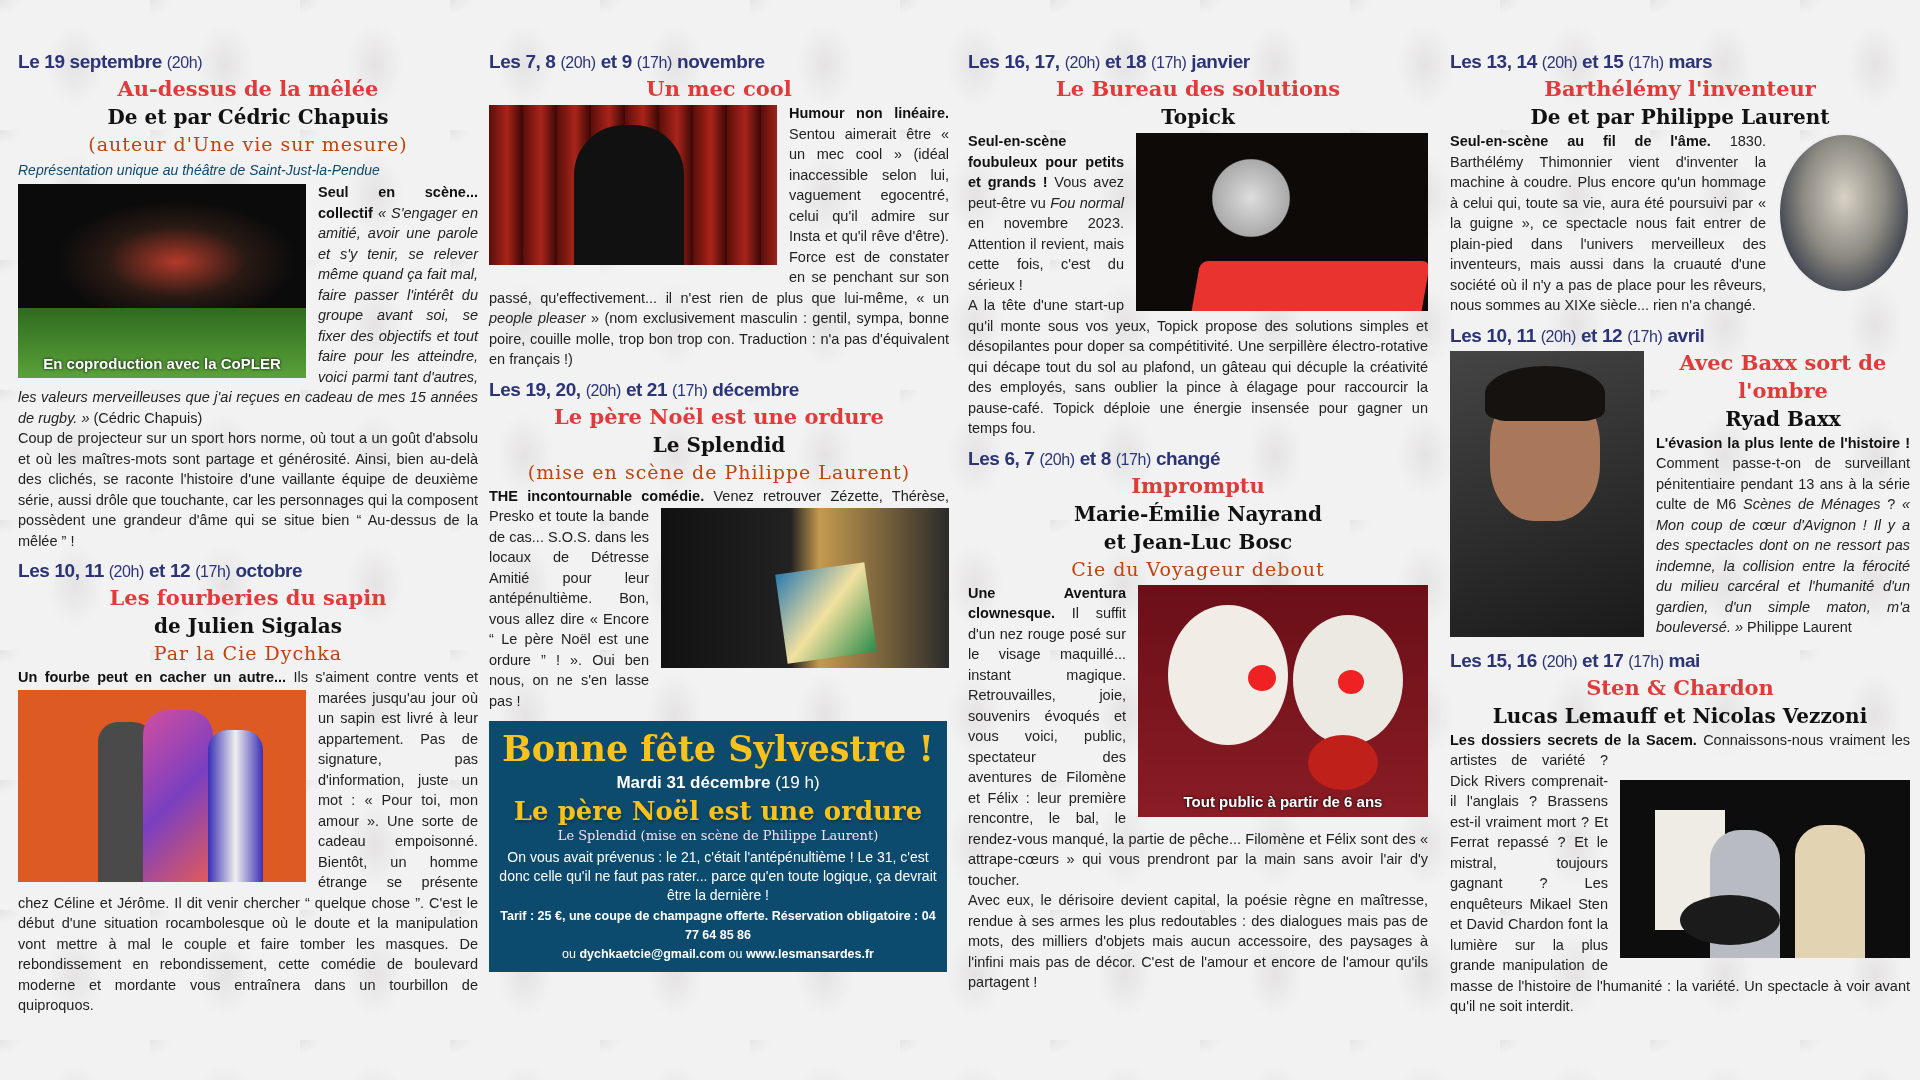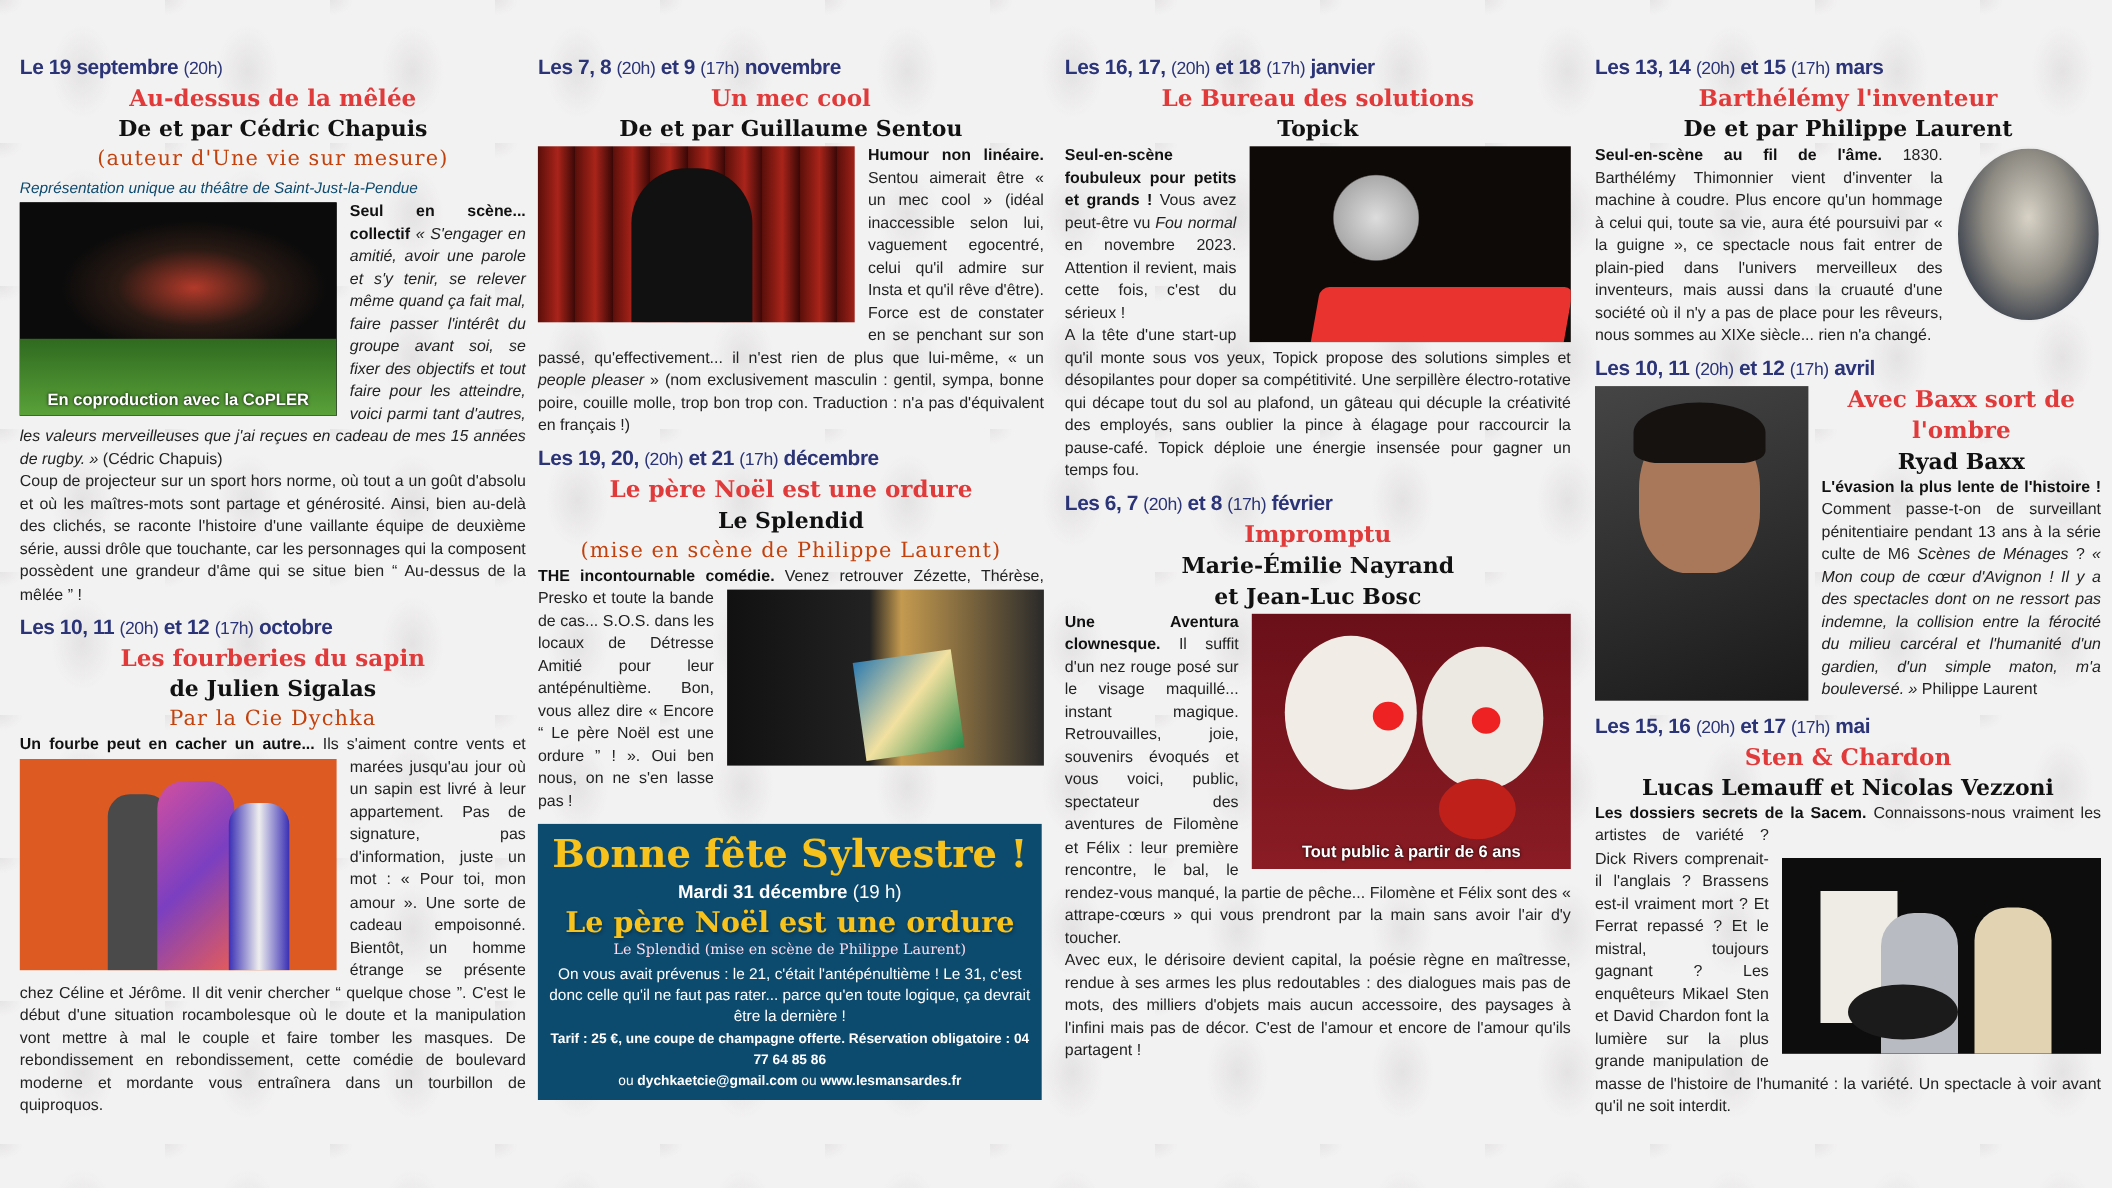--- a/index.html
+++ b/index.html
@@ -179,7 +179,6 @@
     <section class="block">
       <div class="date"><span>Les 7, 8</span> <span class="time">(20h)</span> <span>et 9</span> <span class="time">(17h)</span> <span>novembre</span></div>
       <div class="title">Un mec cool</div>
-      <div class="author">De et par Guillaume Sentou</div>
       <div class="body">
         <div class="photo fl ph-meccool">
             <div class="p"></div>

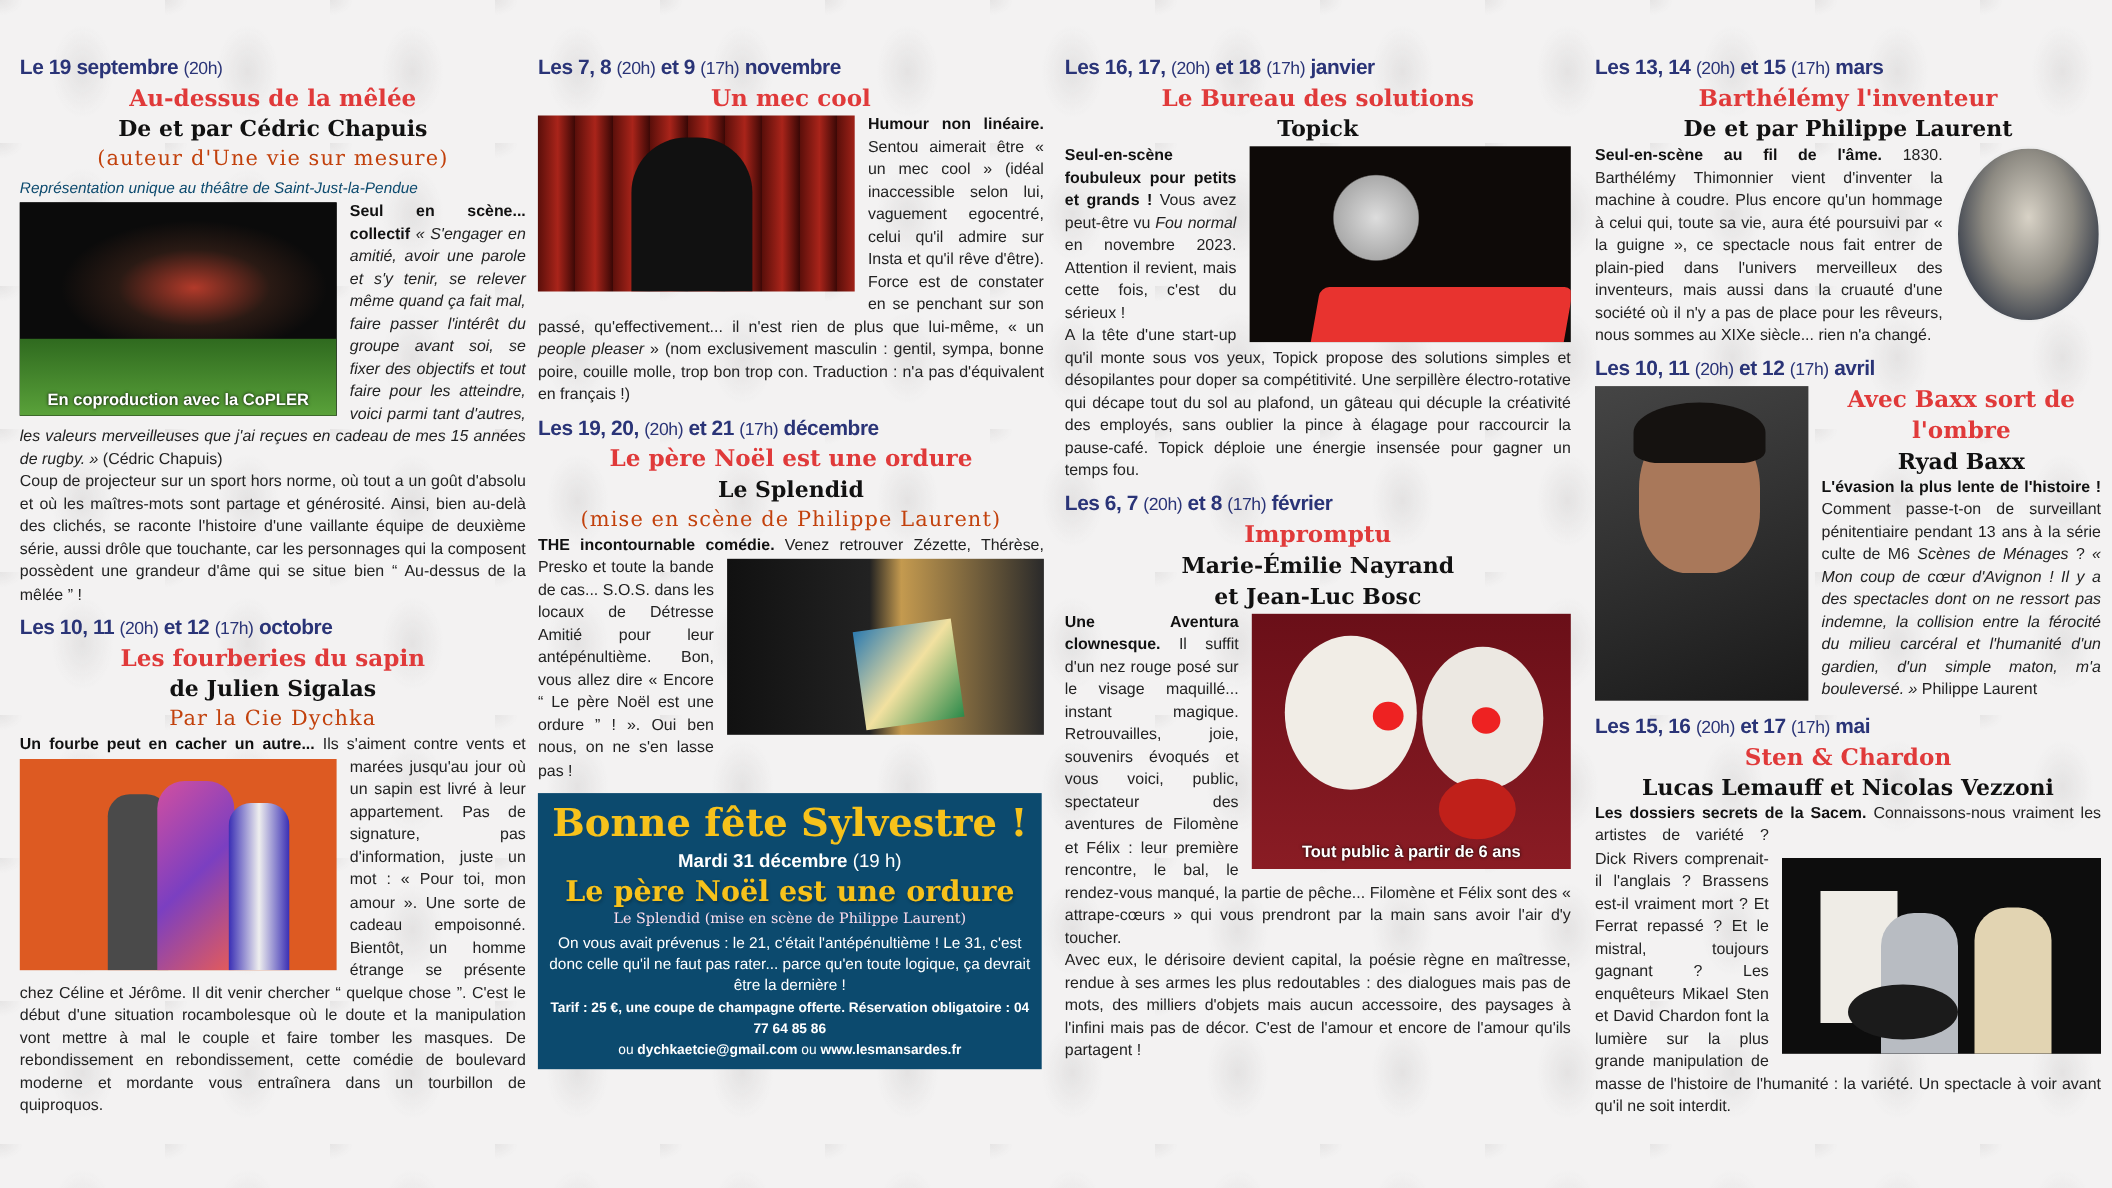--- a/index.html
+++ b/index.html
@@ -236,7 +236,7 @@
     </section>
 
     <section class="block">
-      <div class="date"><span>Les 6, 7</span> <span class="time">(20h)</span> <span>et 8</span> <span class="time">(17h)</span> <span>février</span></div>
+      <div class="date"><span>Les 6, 7</span> <span class="time">(20h)</span> <span>et 8</span> <span class="time">(17h)</span> <span>changé</span></div>
       <div class="title">Impromptu</div>
       <div class="author">Marie-Émilie Nayrand</div>
       <div class="author">et Jean-Luc Bosc</div>

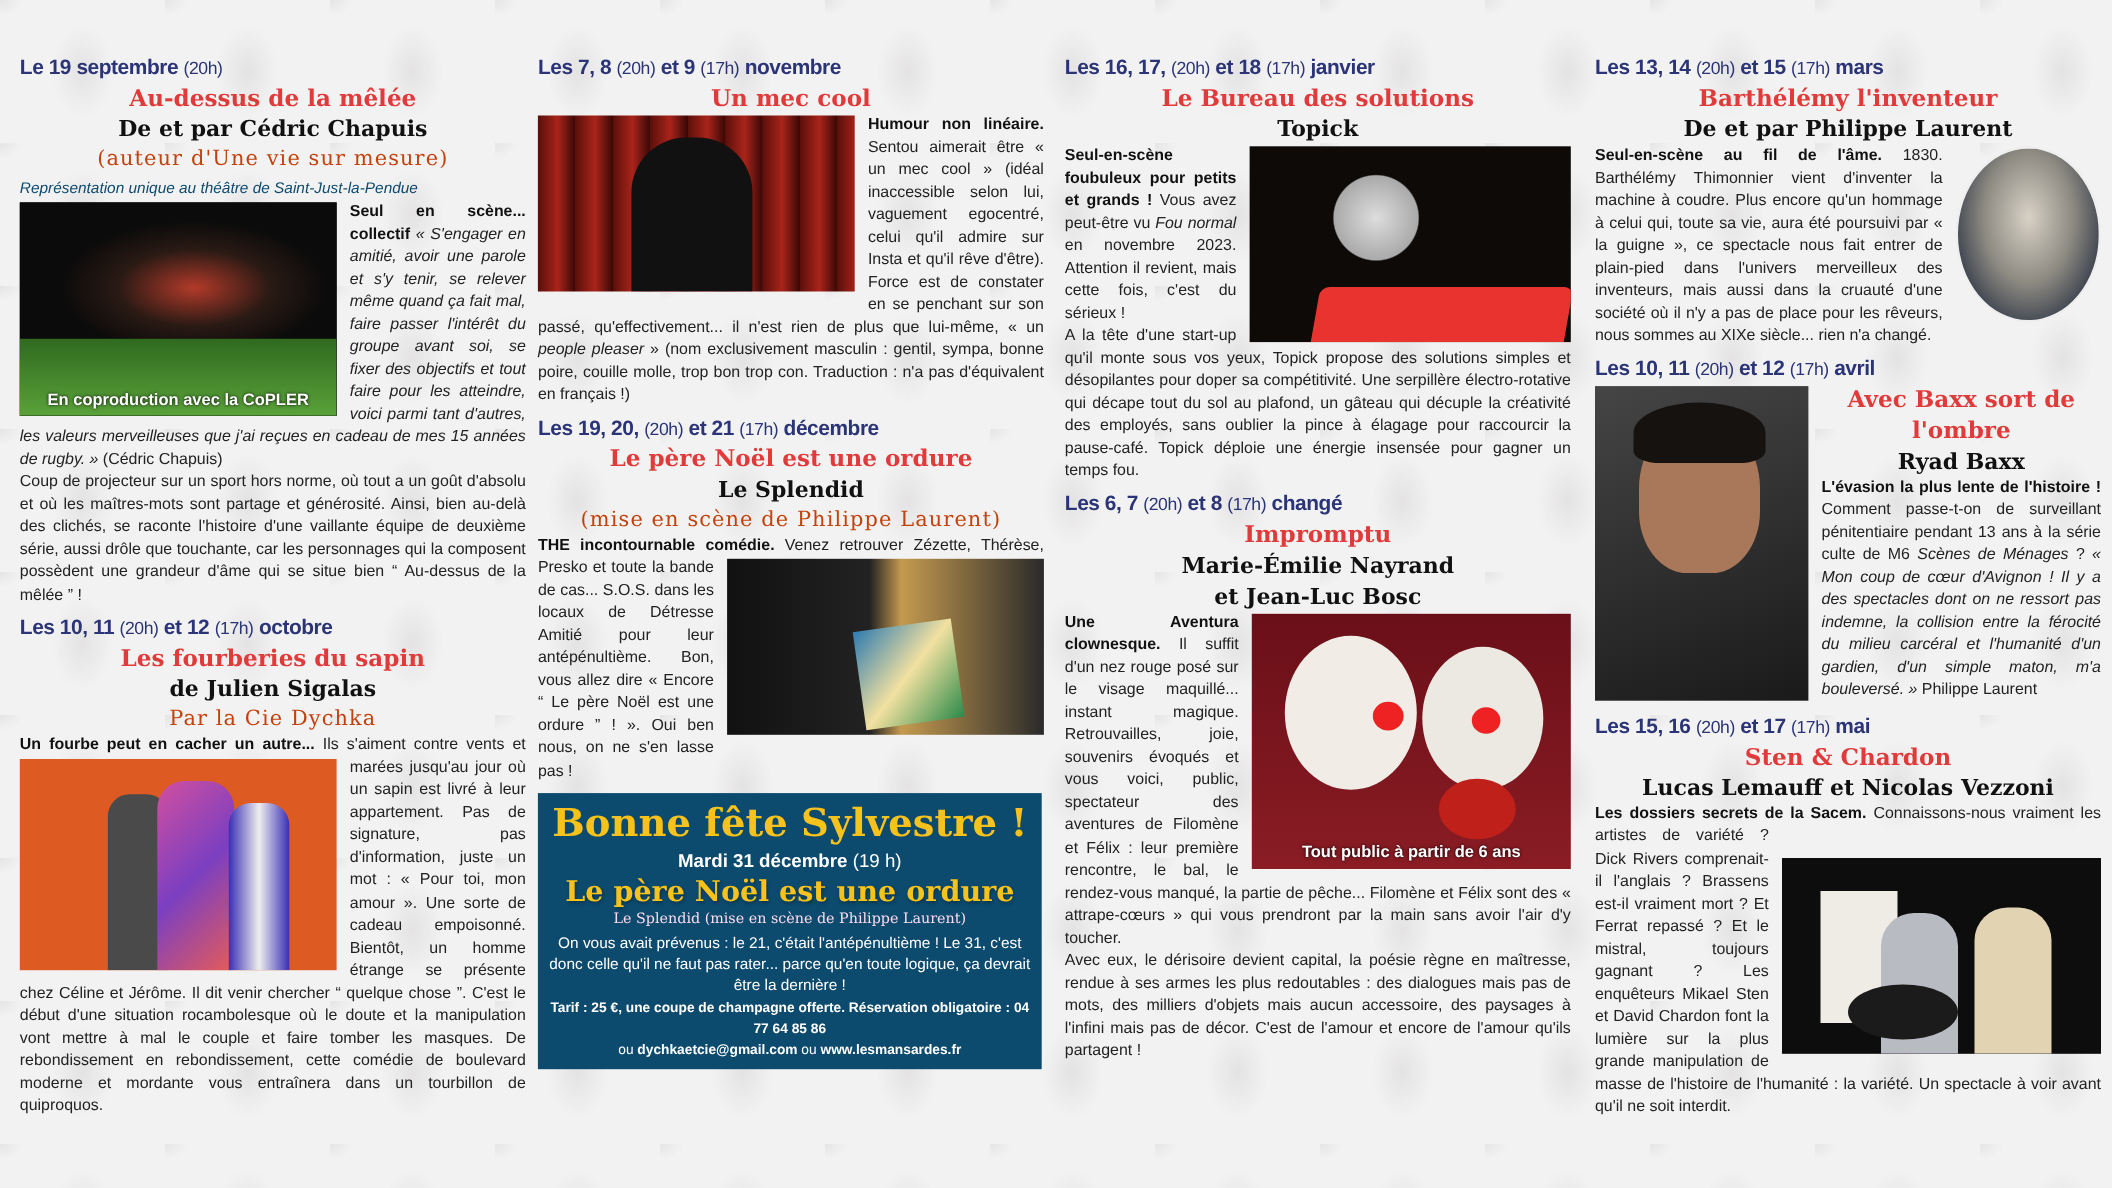--- a/index.html
+++ b/index.html
@@ -240,6 +240,7 @@
       <div class="title">Impromptu</div>
       <div class="author">Marie-Émilie Nayrand</div>
       <div class="author">et Jean-Luc Bosc</div>
+      <div class="subauthor">Cie du Voyageur debout</div>
       <div class="body">
         <div class="photo fr ph-clown">
           <div class="c1"></div>

